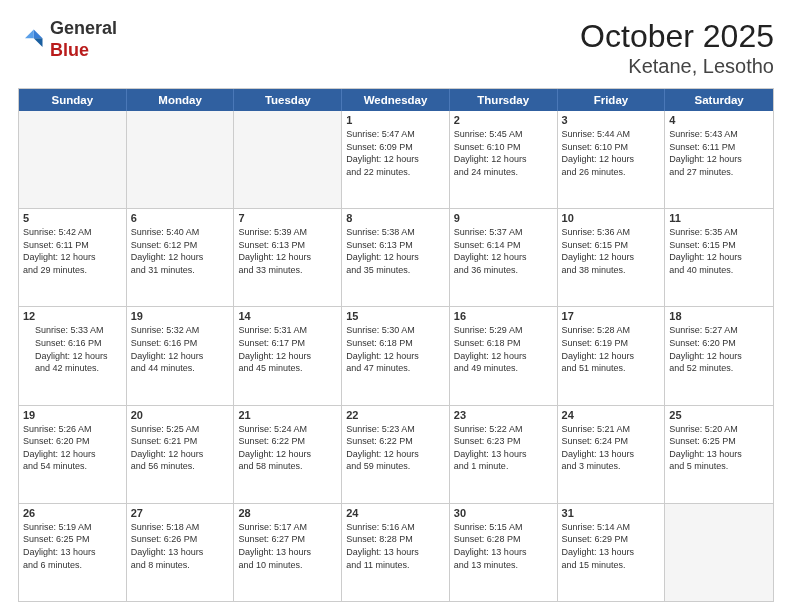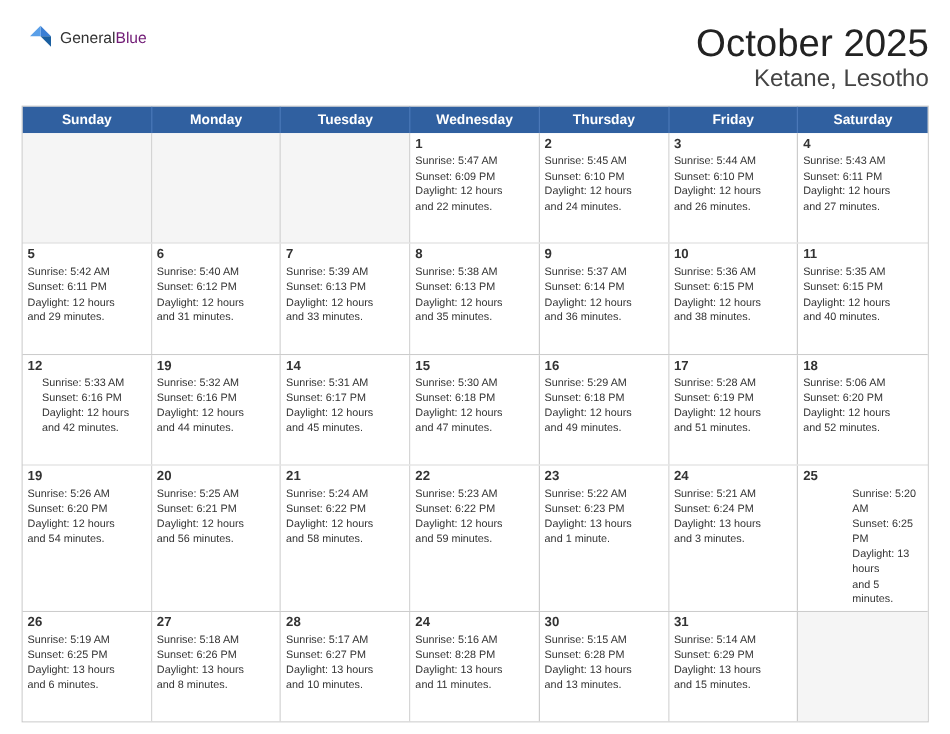--- a/index.html
+++ b/index.html
@@ -30,9 +30,9 @@
     }
     .logo-text {
       display: flex;
-      flex-direction: row;
-      font-size: 13px;
-      font-weight: normal;
+      flex-direction: column;
+      font-size: 18px;
+      font-weight: bold;
       line-height: 1.2;
     }
     .logo-text .general { color: #333; }

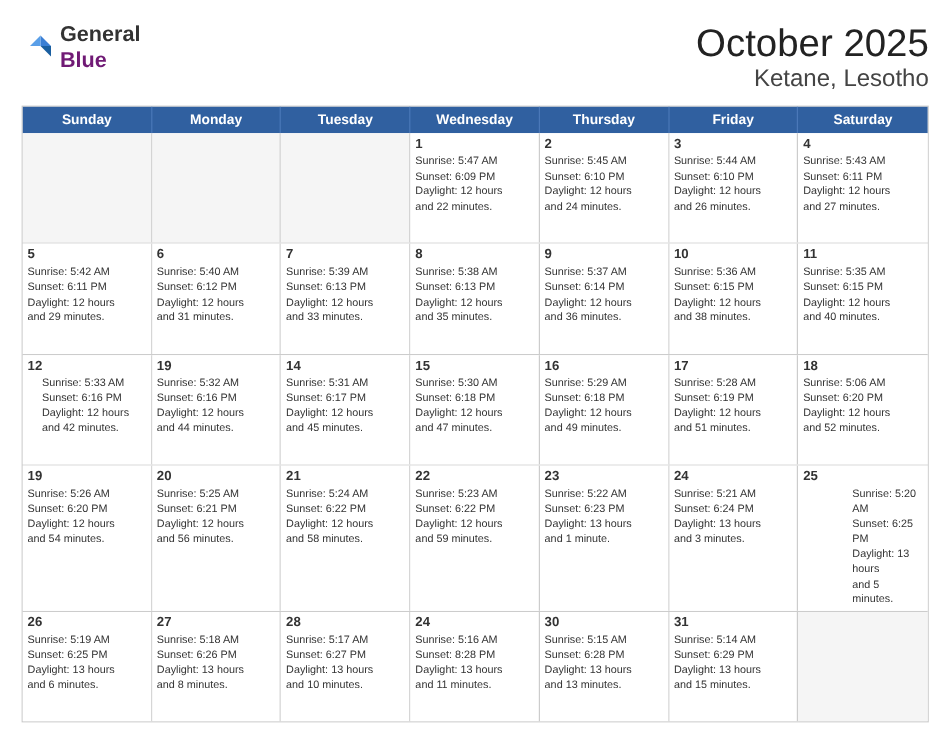--- a/index.html
+++ b/index.html
@@ -36,7 +36,7 @@
       line-height: 1.2;
     }
     .logo-text .general { color: #333; }
-    .logo-text .blue { color: #701a75; }
+    .logo-text .blue { color: #b91c1c; }
     .logo-icon {
       width: 28px;
       height: 28px;

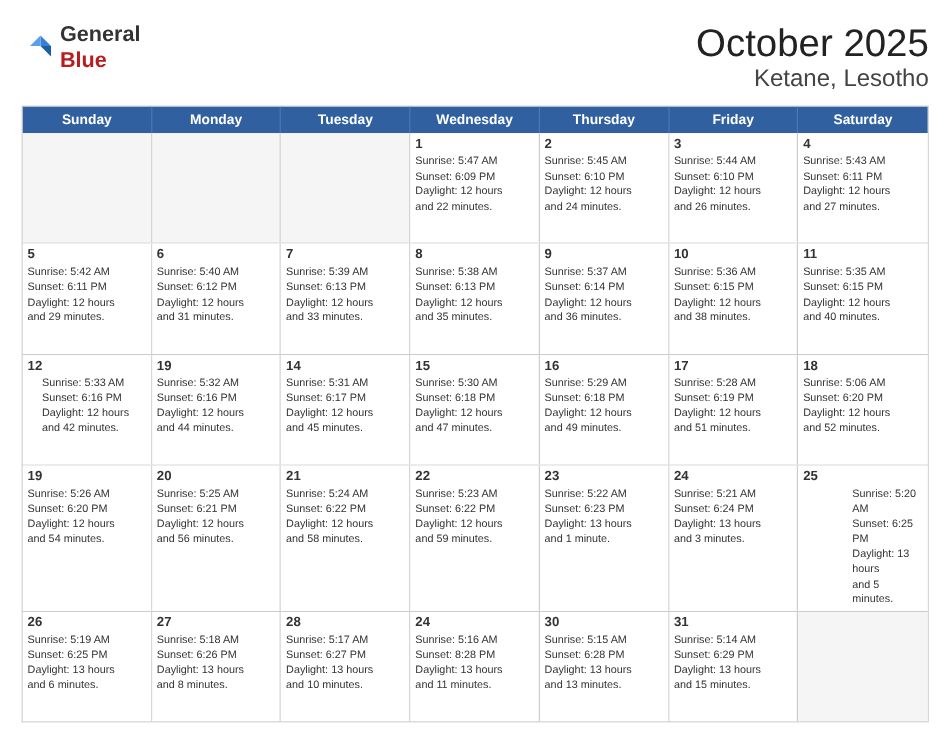--- a/index.html
+++ b/index.html
@@ -269,7 +269,7 @@
           </div>
           <div class="cal-cell">
             <div class="day-num">18</div>
-            <div class="cell-text" style="white-space: pre-line;">Sunrise: 5:06 AM
+            <div class="cell-text" style="white-space: pre-line;">Sunrise: 5:27 AM
 Sunset: 6:20 PM
 Daylight: 12 hours
 and 52 minutes.</div>

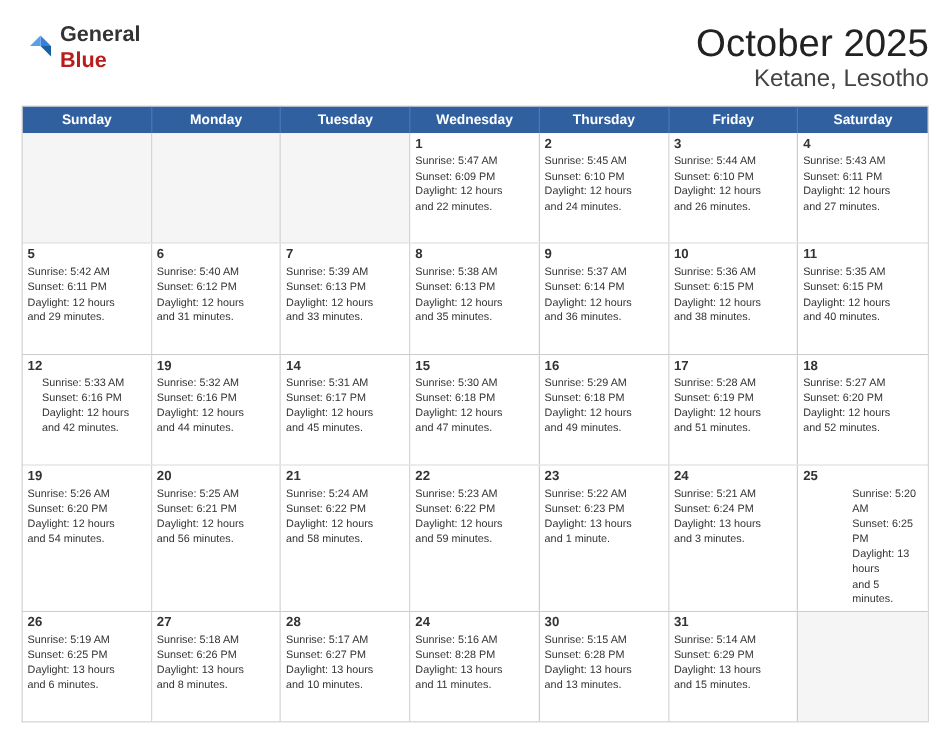--- a/index.html
+++ b/index.html
@@ -320,7 +320,7 @@
           </div>
           <div class="cal-cell">
             <div class="day-num">25</div>
-            <div class="cell-text" style="white-space: pre-line; margin-left: 41px;">Sunrise: 5:20 AM
+            <div class="cell-text" style="white-space: pre-line;">Sunrise: 5:20 AM
 Sunset: 6:25 PM
 Daylight: 13 hours
 and 5 minutes.</div>

